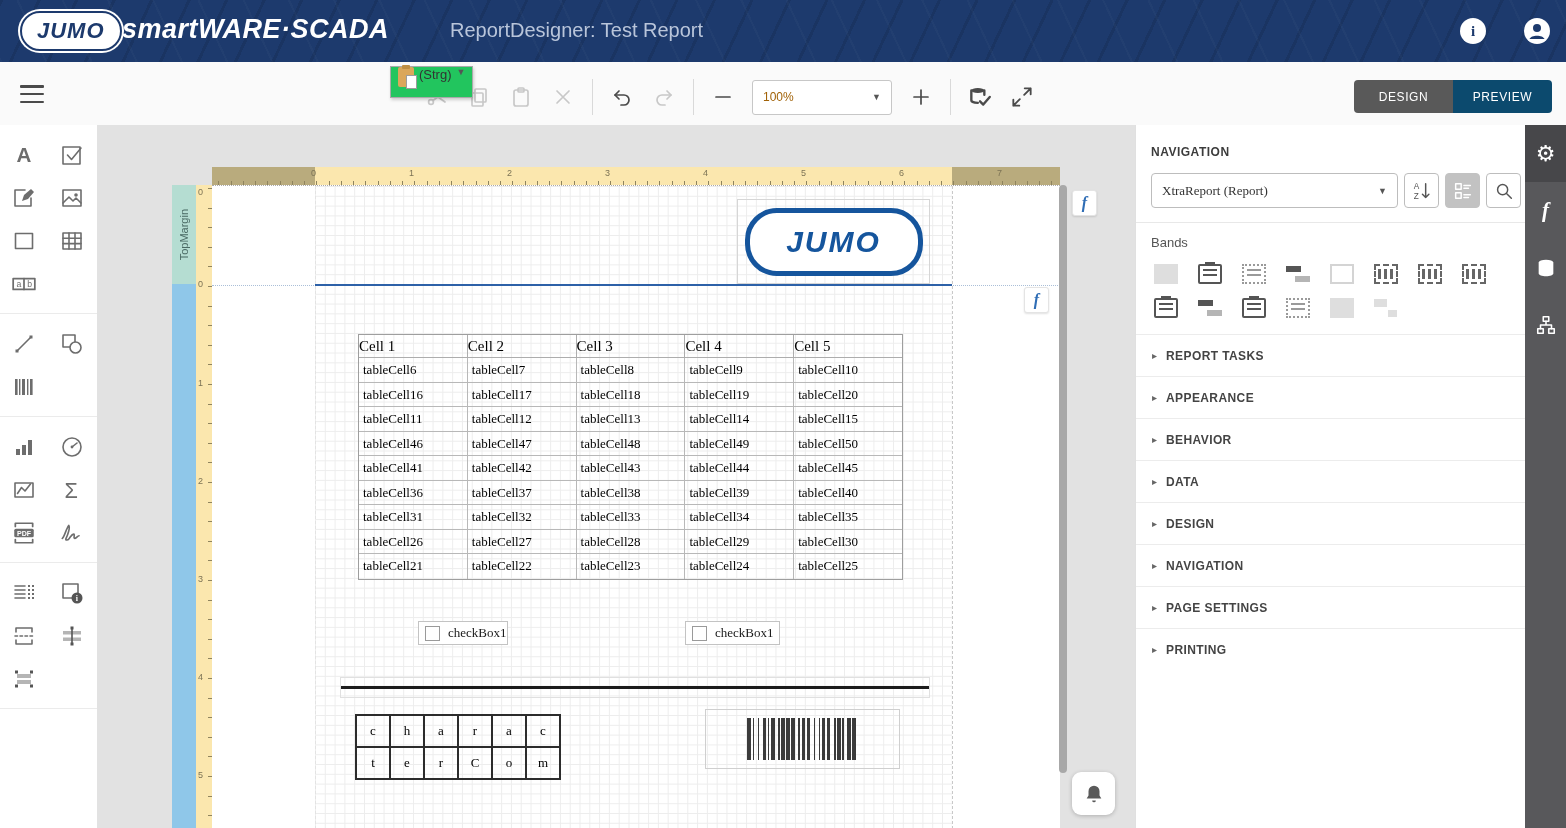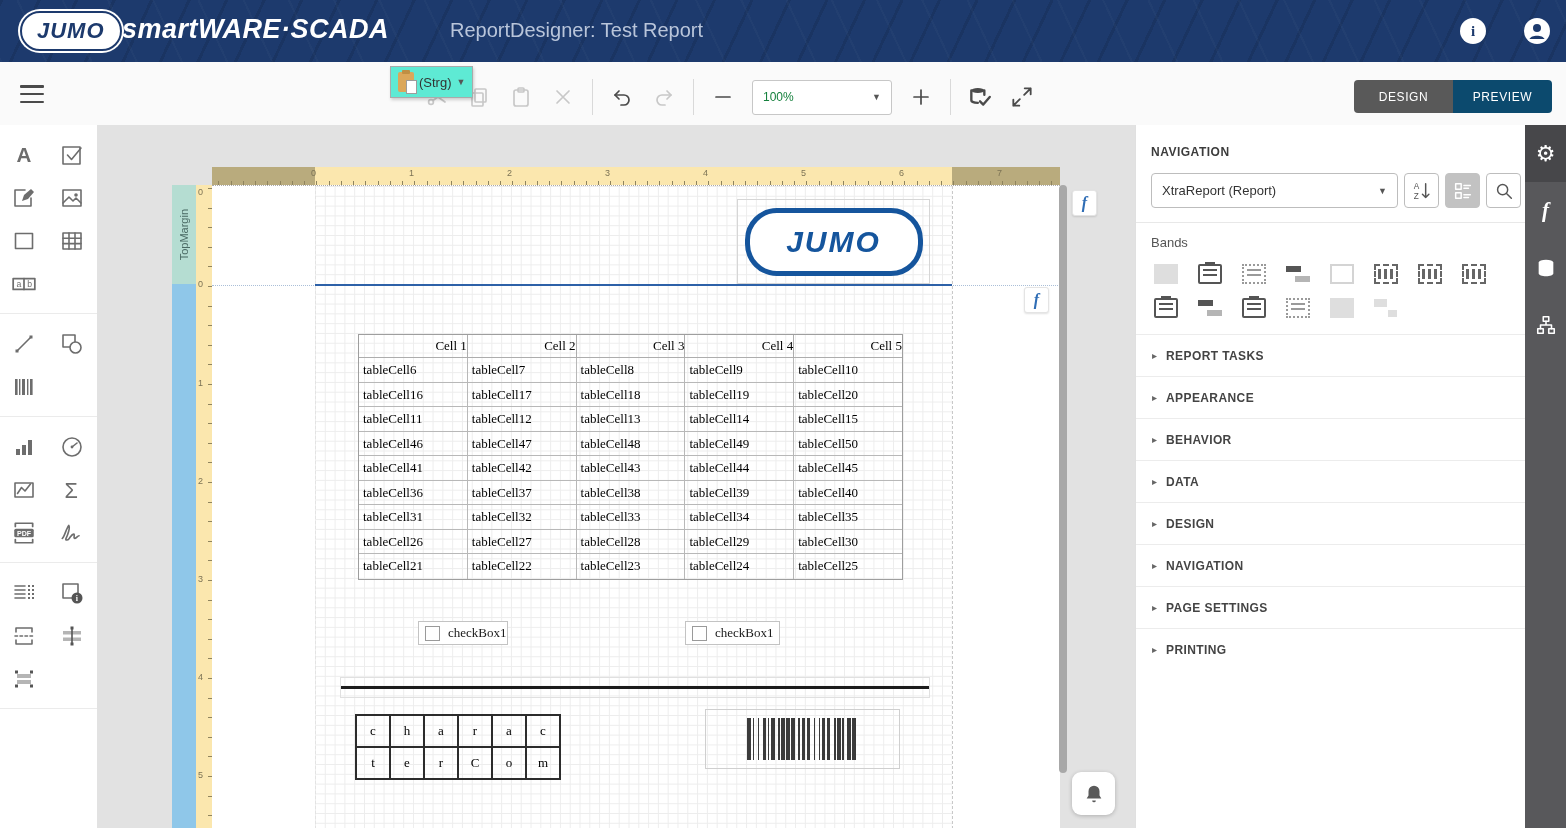--- a/index.html
+++ b/index.html
@@ -23,8 +23,8 @@
   .toolbar{position:absolute;left:0;top:62px;width:1566px;height:63px;background:#fafafa;border-bottom:1px solid #e3e3e3;}
   .burger{position:absolute;left:20px;top:85px;width:24px;height:18px;display:flex;flex-direction:column;justify-content:space-between;cursor:pointer;}
   .burger div{height:2.5px;background:#4a4a4a;border-radius:1px;}
-  .paste-pop{position:absolute;left:390px;top:66px;height:30px;background:#5eead4;border:1px solid #aaa;box-shadow:1px 2px 3px rgba(0,0,0,.18);
-    display:flex;align-items:center;padding:0 7px;gap:5px;z-index:5;}
+  .paste-pop{position:absolute;left:390px;top:66px;height:30px;background:#22c55e;border:1px solid #aaa;box-shadow:1px 2px 3px rgba(0,0,0,.18);
+    display:flex;align-items:flex-start;padding:0 7px;gap:5px;z-index:5;}
   .clip-ic{position:relative;width:16px;height:20px;background:#dba75a;border-radius:2px;}
   .clip-ic::before{content:"";position:absolute;left:4px;top:-2px;width:8px;height:4px;background:#c08f43;border-radius:1px;}
   .clip-ic::after{content:"";position:absolute;right:-3px;bottom:-2px;width:9px;height:12px;background:#fff;border:1px solid #9c9c9c;}

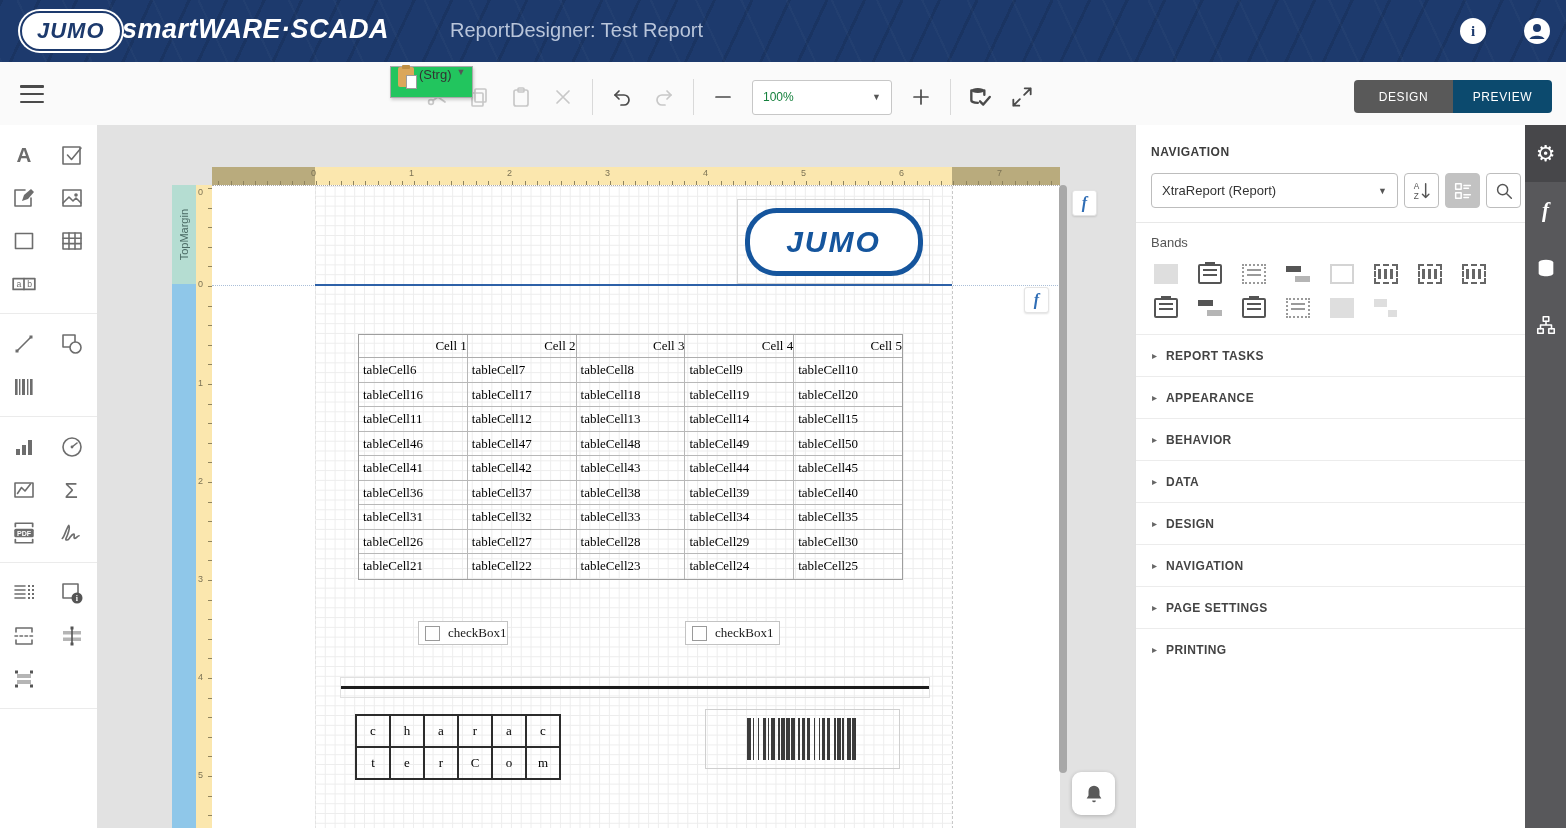--- a/index.html
+++ b/index.html
@@ -37,7 +37,7 @@
   .tb-sep{width:1px;height:36px;background:#d9d9d9;}
   .zoom-box{width:118px;height:33px;background:#fff;border:1px solid #c7c7c7;border-radius:3px;display:flex;align-items:center;
     justify-content:space-between;padding:0 10px;cursor:pointer;}
-  .zoom-box span:first-child{font-size:12px;color:#15803d;}
+  .zoom-box span:first-child{font-size:12px;color:#a16207;}
   .mode-toggle{position:absolute;right:14px;top:80px;display:flex;border-radius:4px;overflow:hidden;cursor:pointer;}
   .mode-btn{width:99px;height:33px;display:flex;align-items:center;justify-content:center;color:#fff;font-size:12px;letter-spacing:.6px;}
   .mode-btn.design{background:#595959;}

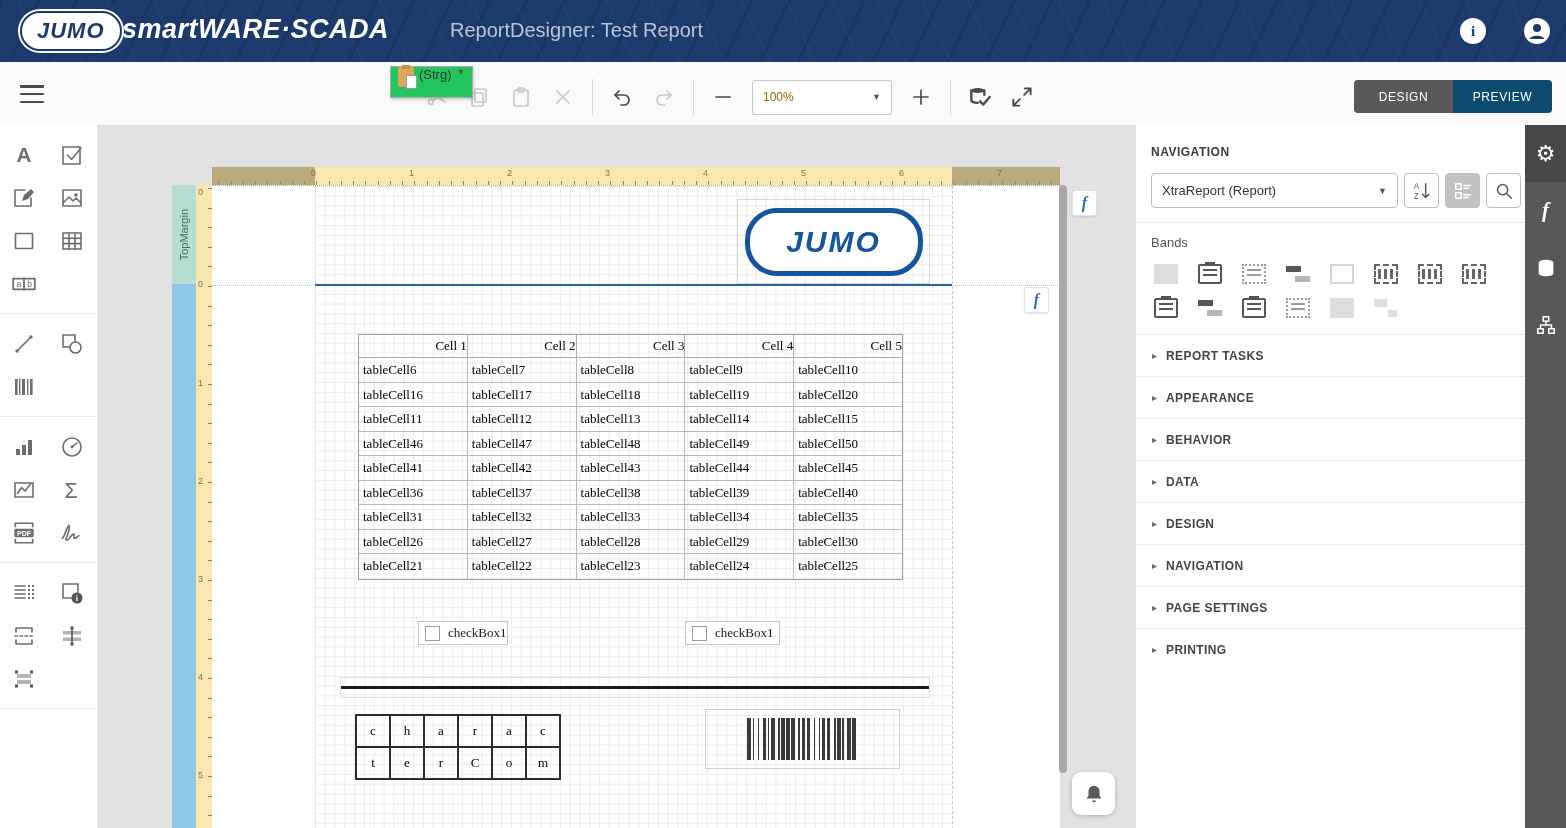--- a/index.html
+++ b/index.html
@@ -107,7 +107,7 @@
   .props-ctrls{display:flex;align-items:center;gap:6px;margin:14px 0 0 15px;}
   .selector{width:225px;height:33px;border:1px solid #bdbdbd;border-radius:4px;display:flex;align-items:center;justify-content:space-between;
     padding:0 10px;cursor:pointer;}
-  .selector span:first-child{font-size:13px;color:#333;}
+  .selector span:first-child{font-size:13px;color:#333;font-family:Liberation Serif, serif;}
   .sq-btn{width:33px;height:33px;border:1px solid #bdbdbd;border-radius:4px;background:#fff;display:flex;align-items:center;justify-content:center;cursor:pointer;}
   .sq-btn svg{stroke:#555;fill:none;stroke-width:1.6;stroke-linecap:round;stroke-linejoin:round;}
   .sq-btn.active{background:#c2c2c2;border-color:#c2c2c2;}

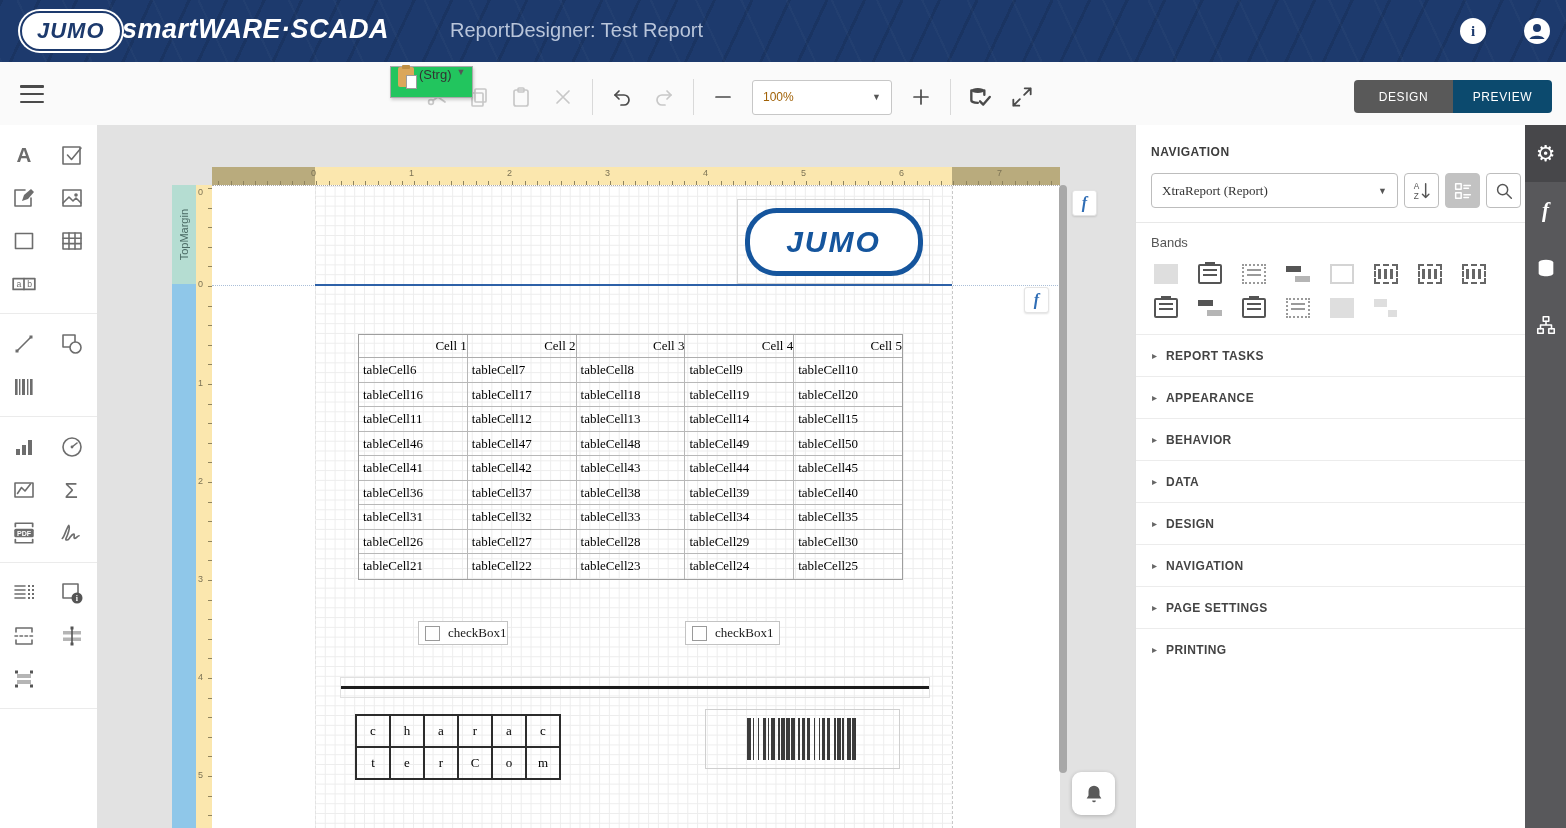--- a/index.html
+++ b/index.html
@@ -78,7 +78,7 @@
   .jumo-pill span{color:#15559d;font-family:"Liberation Sans",sans-serif;font-weight:bold;font-style:italic;font-size:30px;letter-spacing:2px;}
   .rt{position:absolute;left:146px;top:148px;width:545px;border:1px solid #9e9e9e;box-sizing:border-box;font-family:"Liberation Serif",serif;}
   .rt-row{display:flex;}
-  .rt-th{flex:1;height:22px;line-height:22px;text-align:right;font-size:13px;border:1px solid #adadad;border-width:0 1px 1px 0;}
+  .rt-th{flex:1;height:22px;line-height:22px;text-align:left;font-size:15px;border:1px solid #adadad;border-width:0 1px 1px 0;}
   .rt-td{flex:1;height:24.5px;line-height:24.5px;padding-left:4px;box-sizing:border-box;font-size:13px;border:1px solid #b8b8b8;border-width:0 1px 1px 0;}
   .rt-row .rt-th:last-child,.rt-row .rt-td:last-child{border-right:none;}
   .rt-row:last-child .rt-td{border-bottom:none;}

